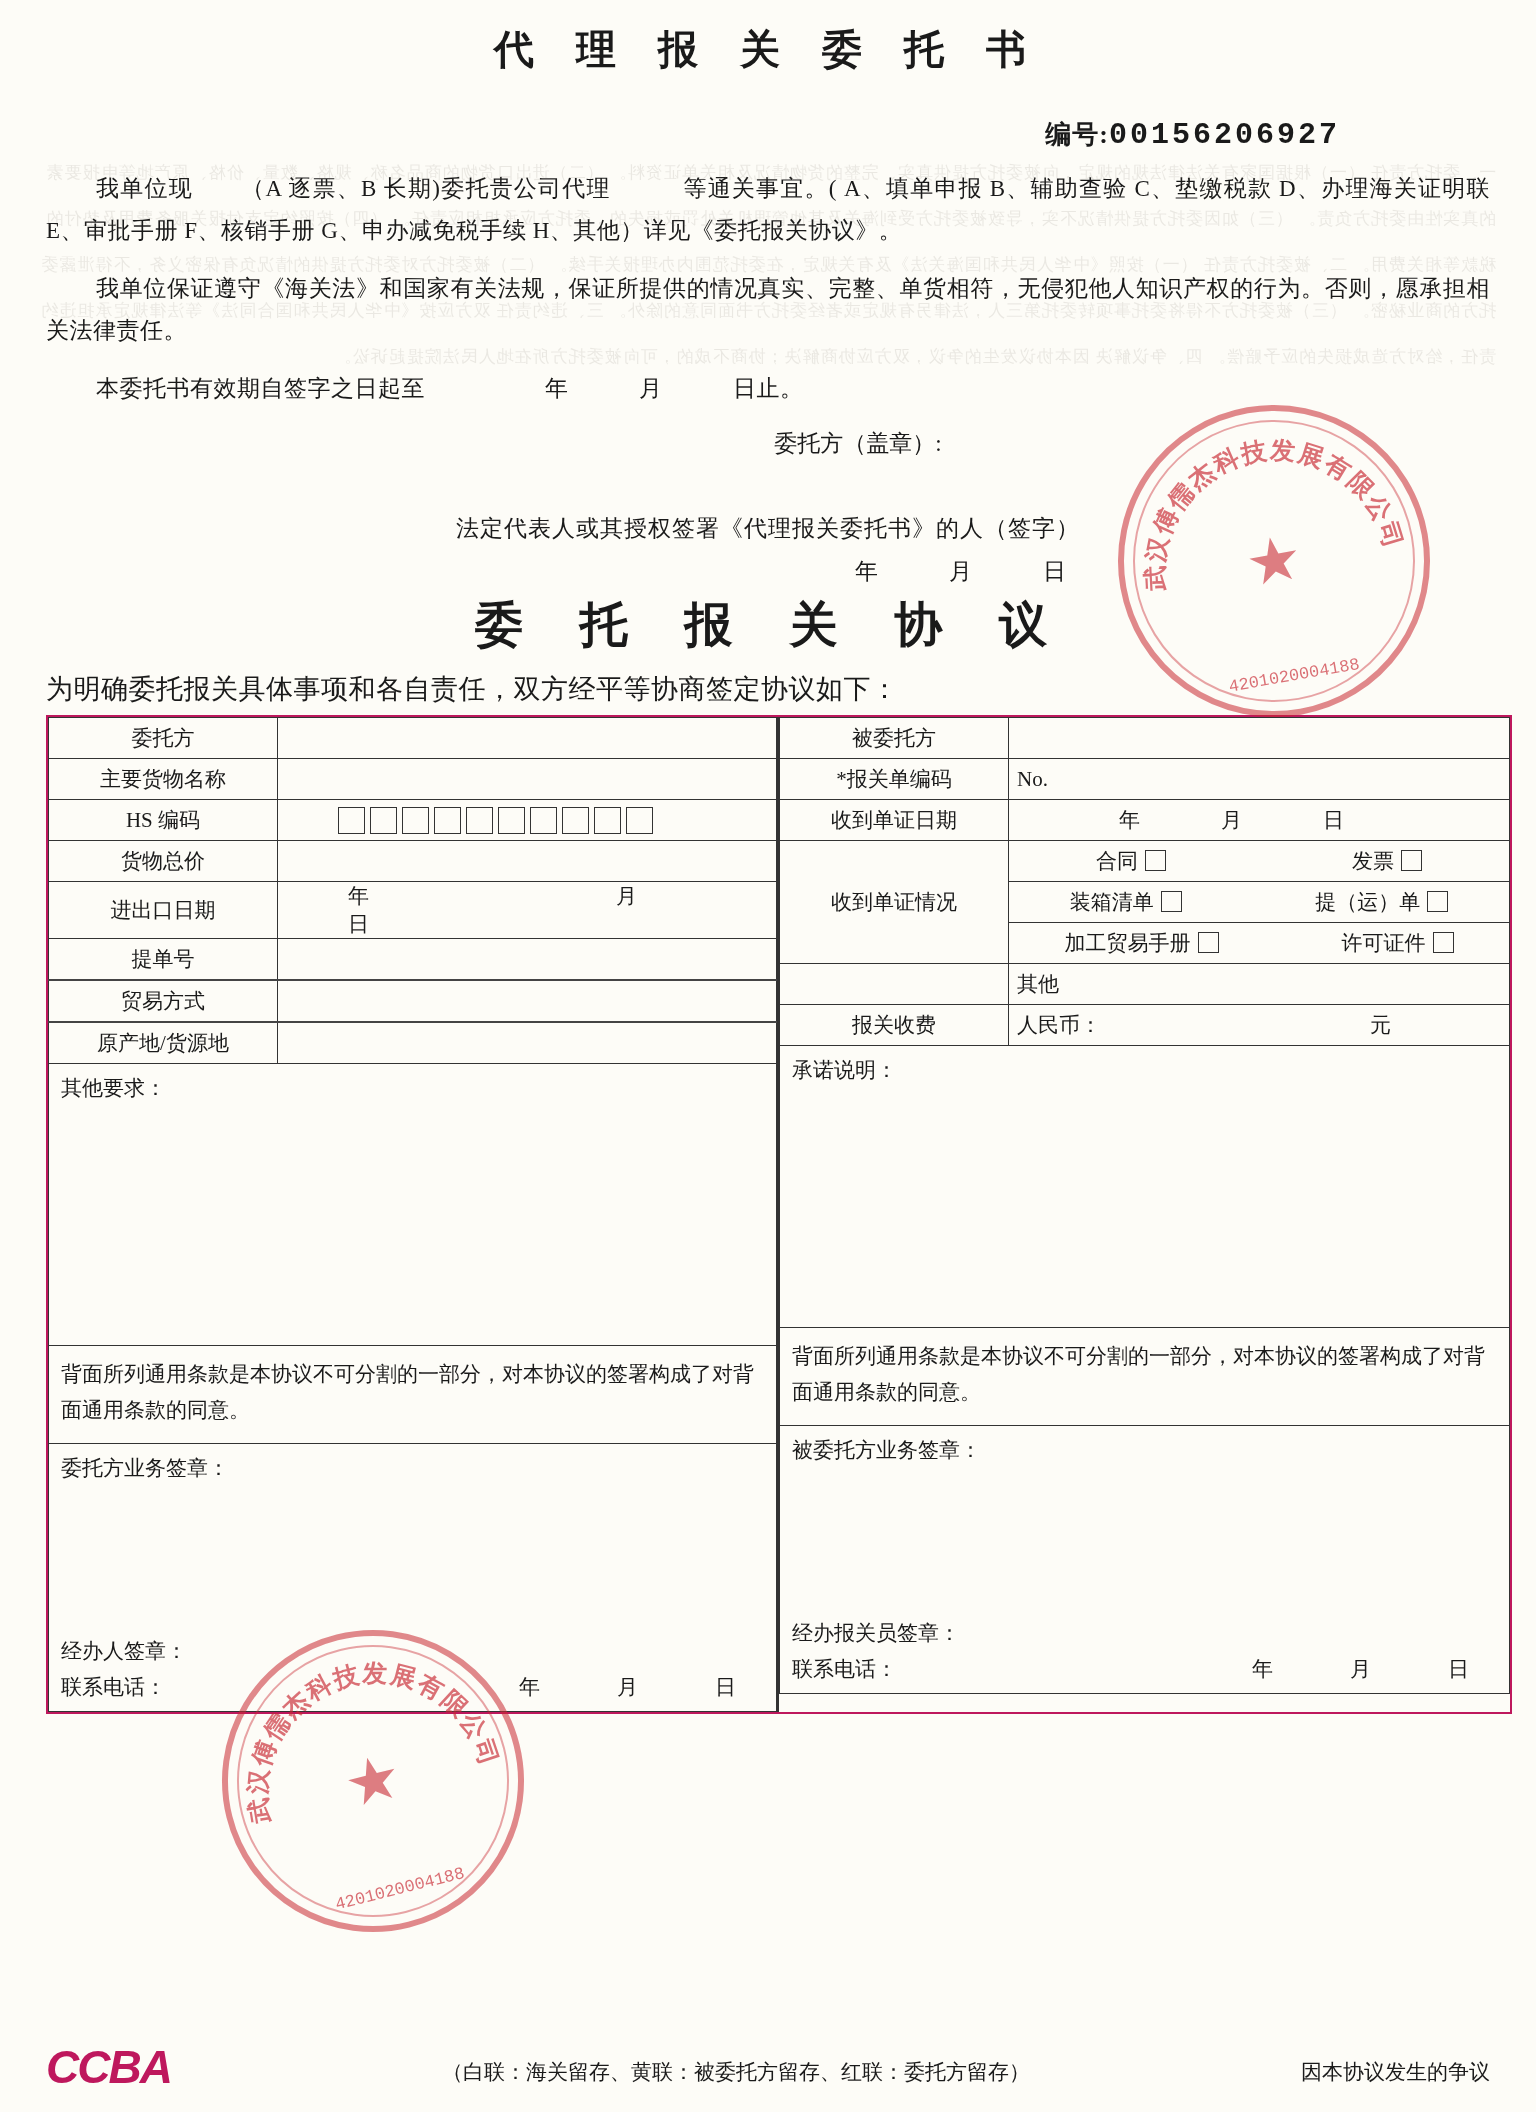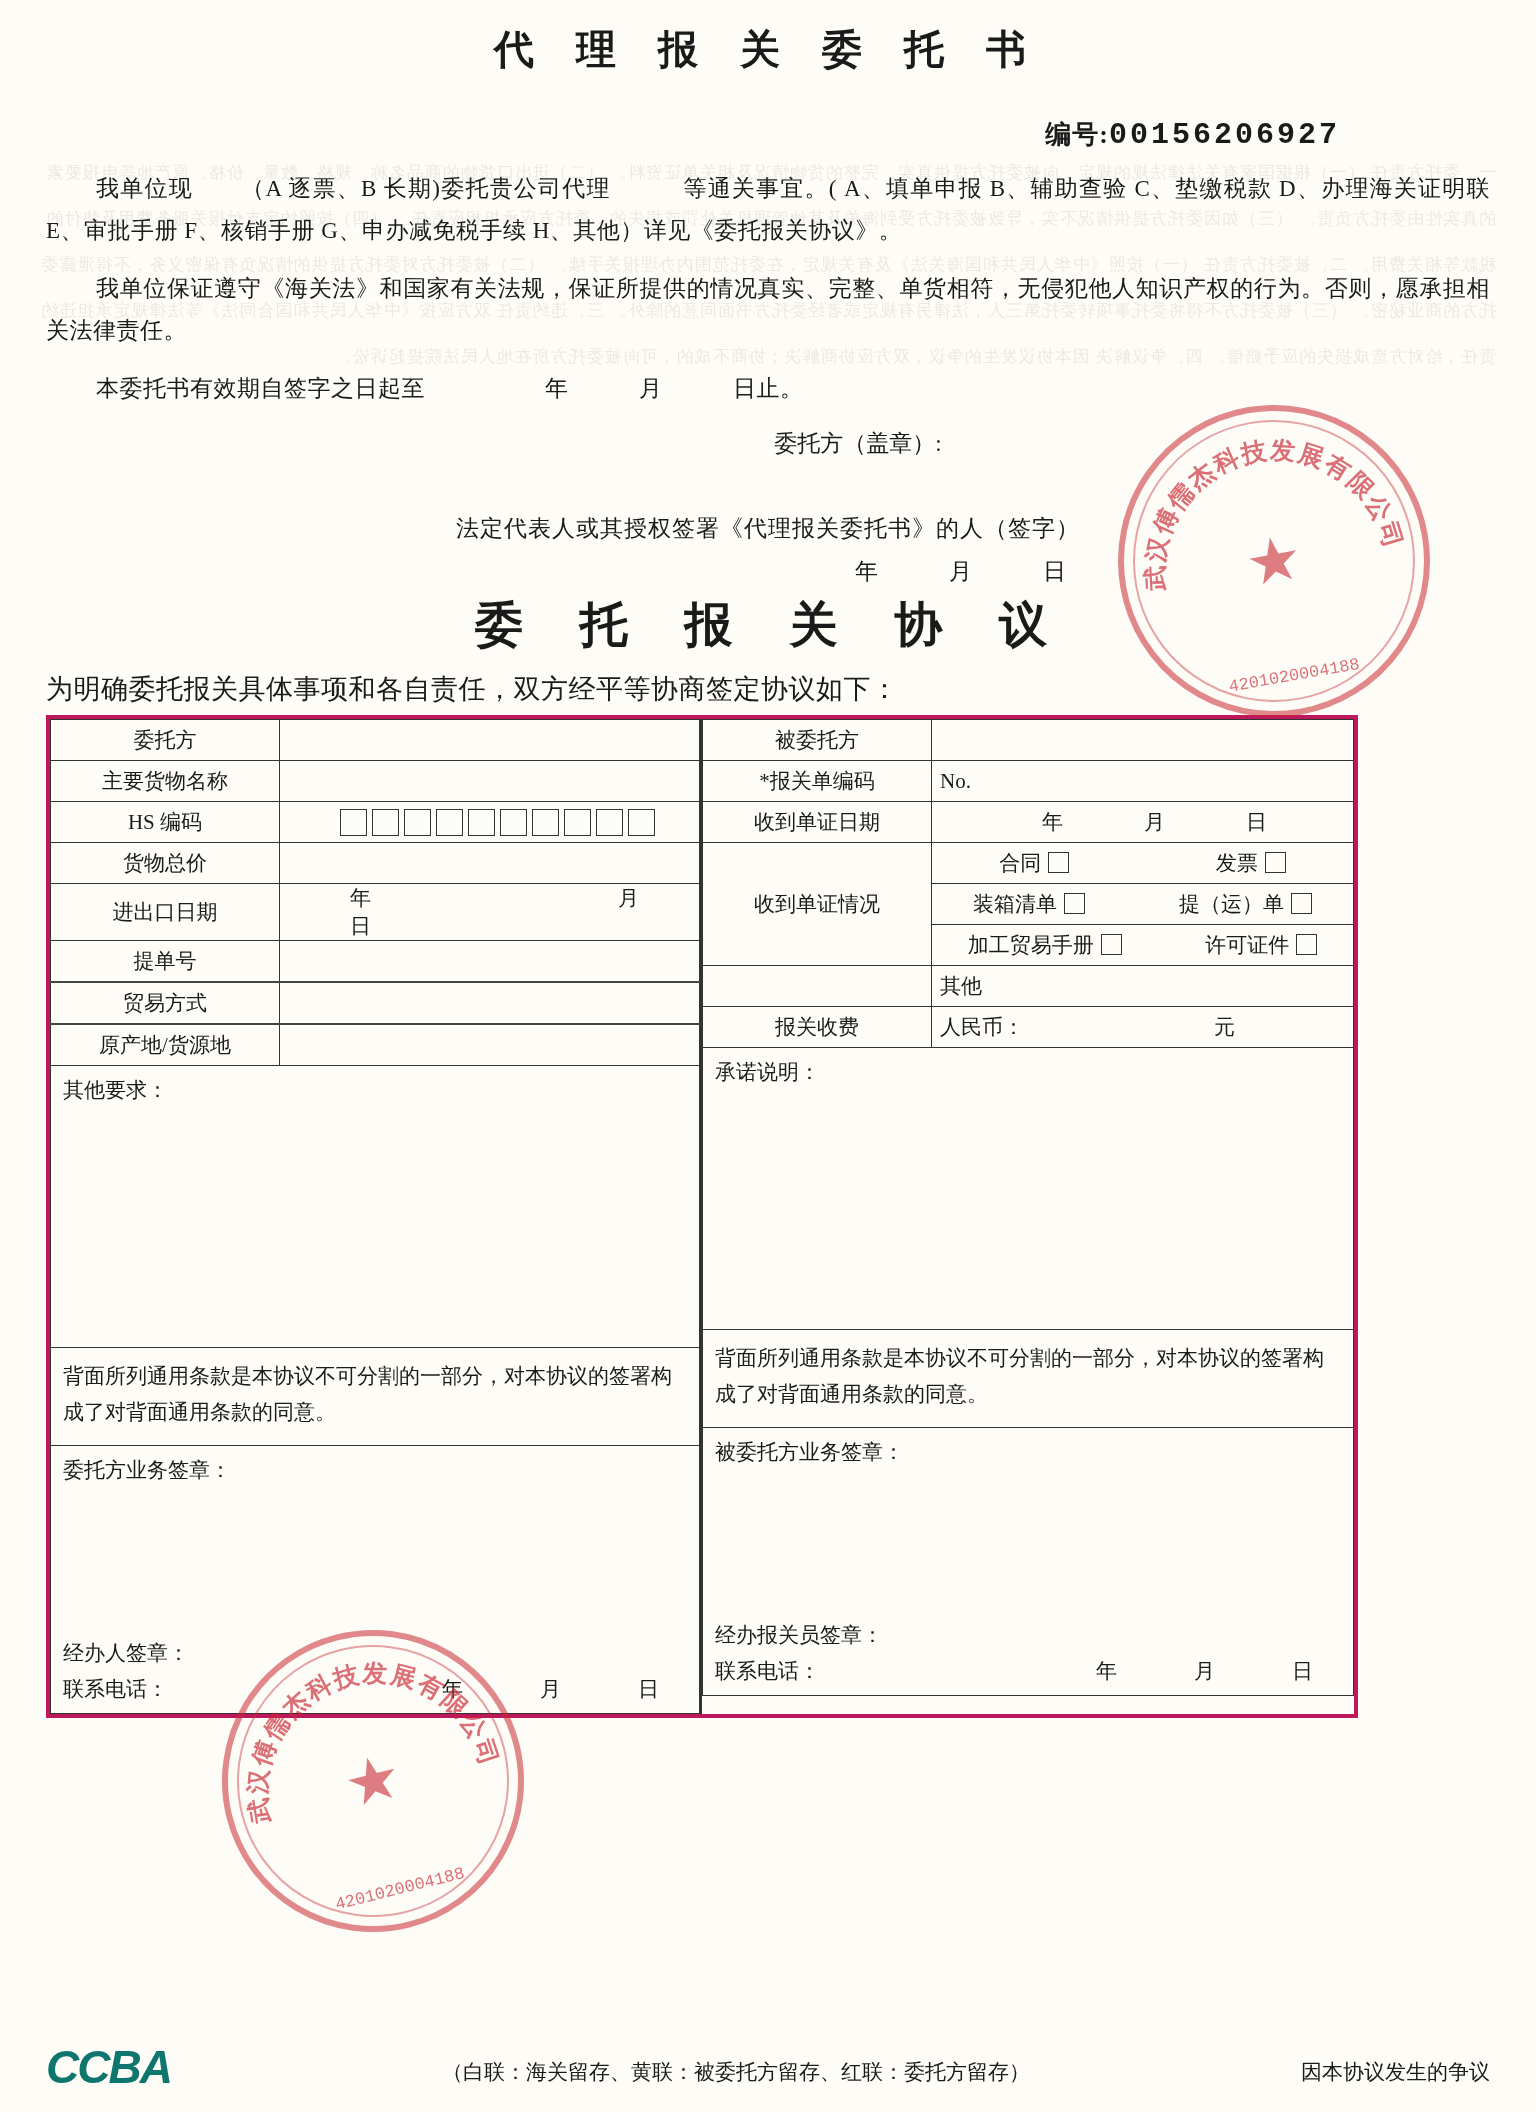--- a/index.html
+++ b/index.html
@@ -108,8 +108,8 @@
   
   .grid{
     display:flex;
-    width:1312px;
-    border:4px solid #be185d;
+    width:1466px;
+    border:2px solid #be185d;
     box-sizing:border-box;
     position:relative;
   }

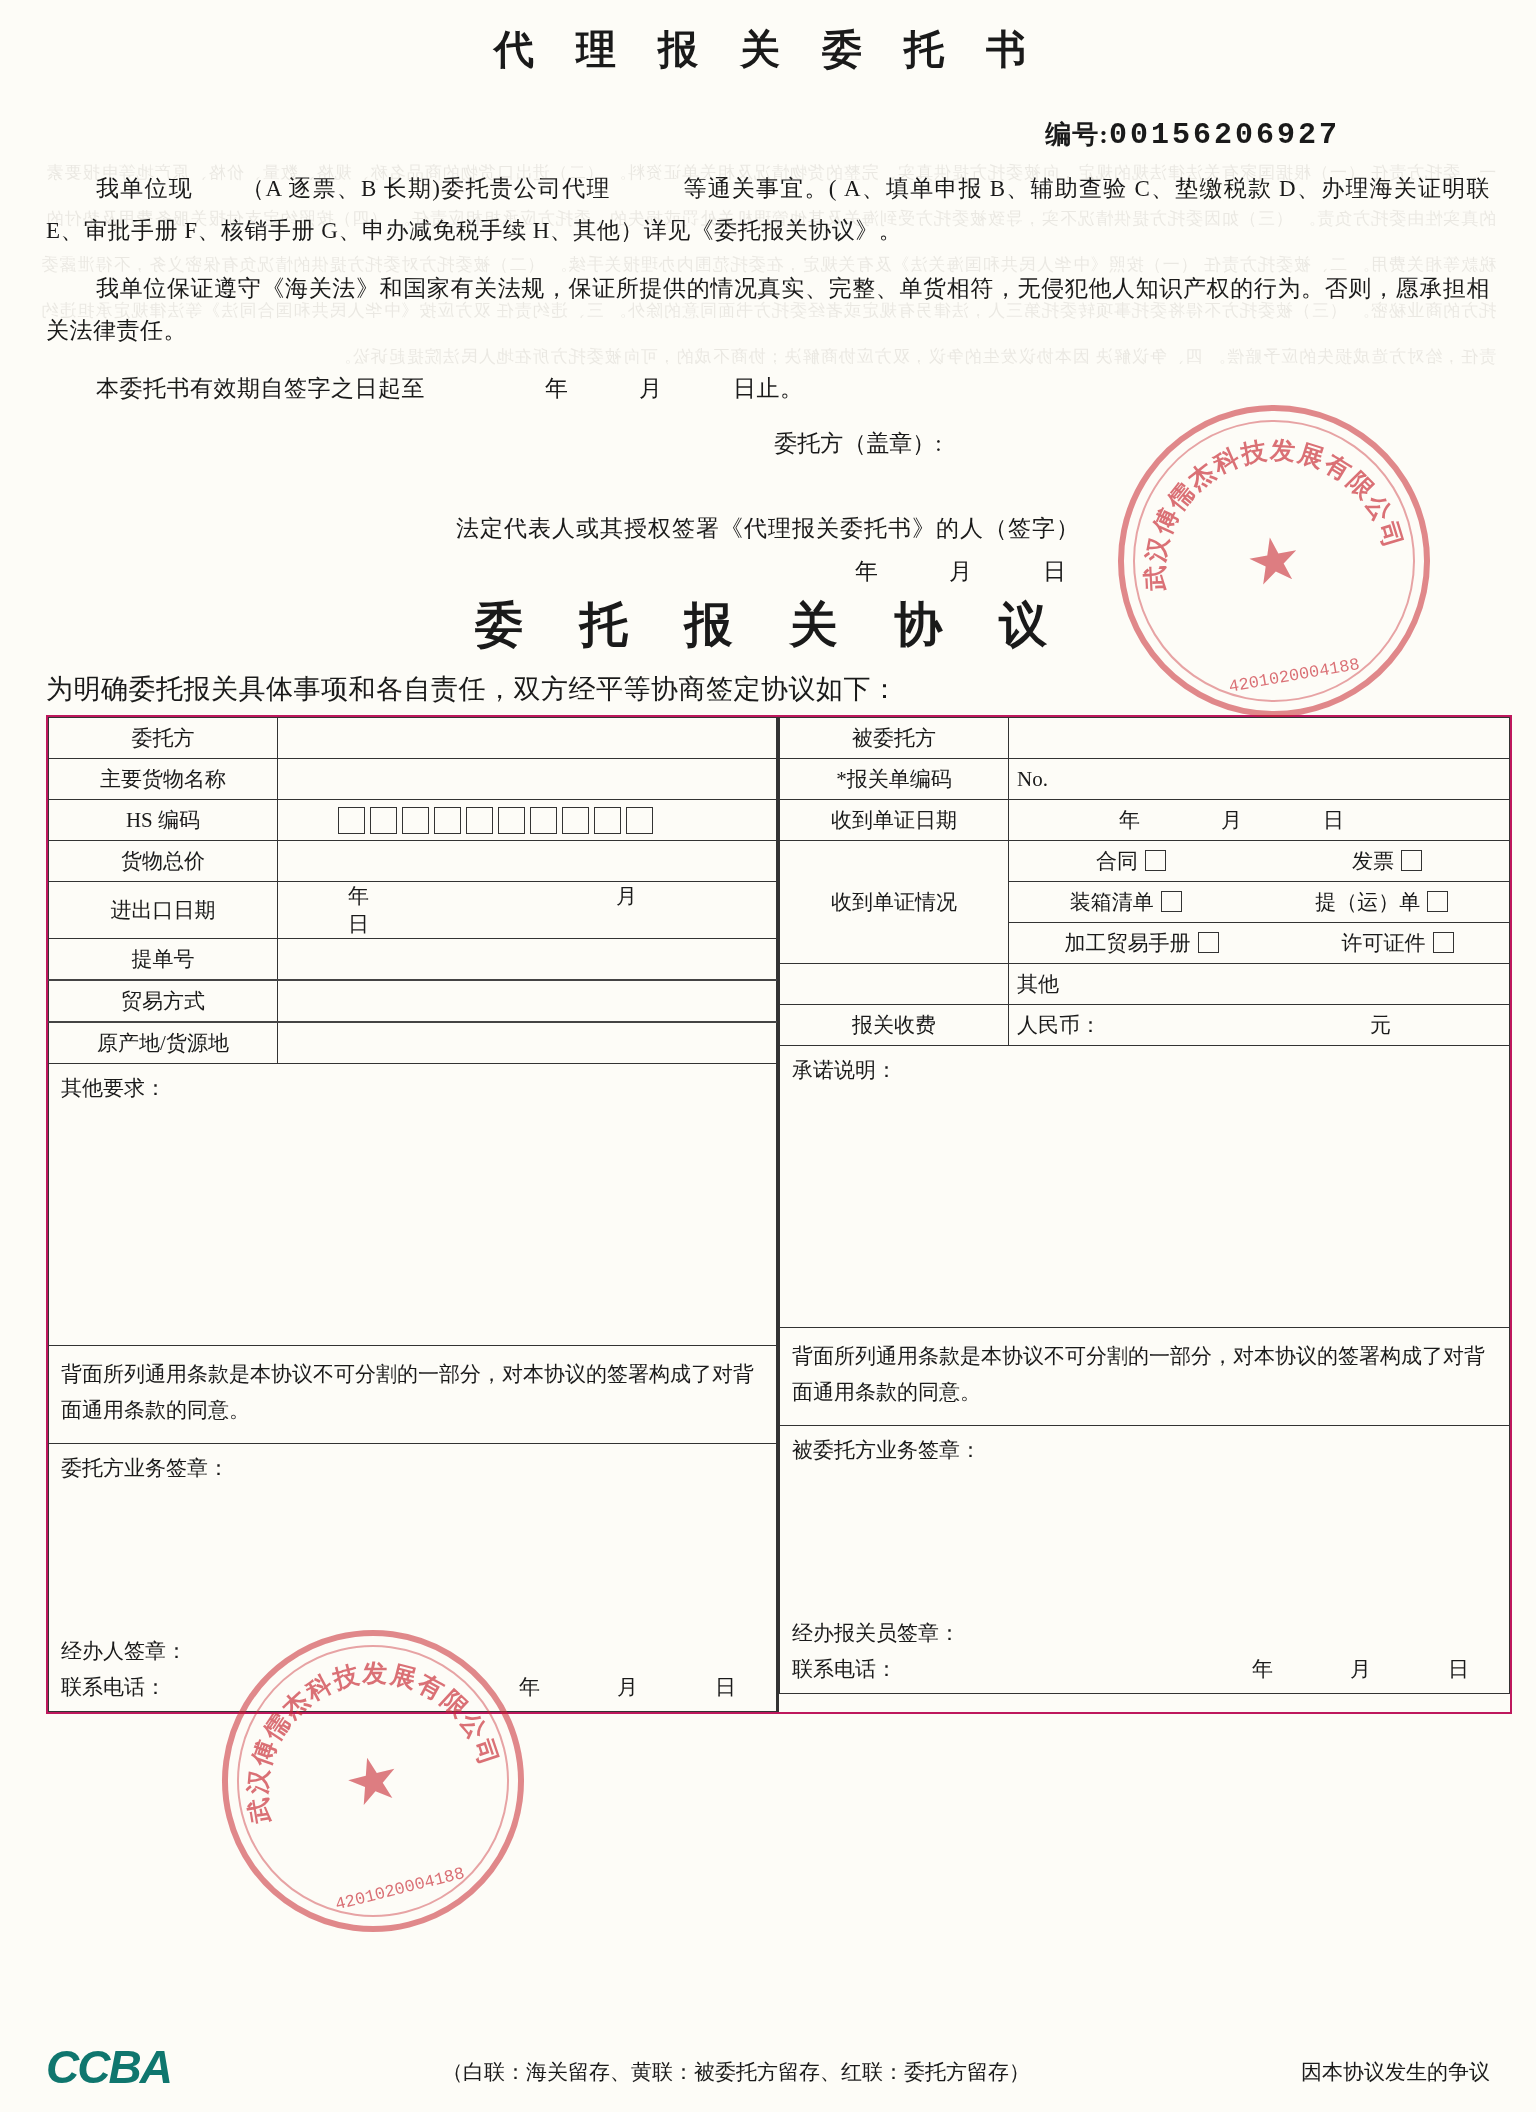--- a/index.html
+++ b/index.html
@@ -174,7 +174,7 @@
     font-weight:bold;
     font-style:italic;
     letter-spacing:-2px;
-    color:#0f766e;
+    color:#be185d;
   }
   .footer-center{padding-bottom:8px;}
   .footer-right{padding-bottom:8px;}

